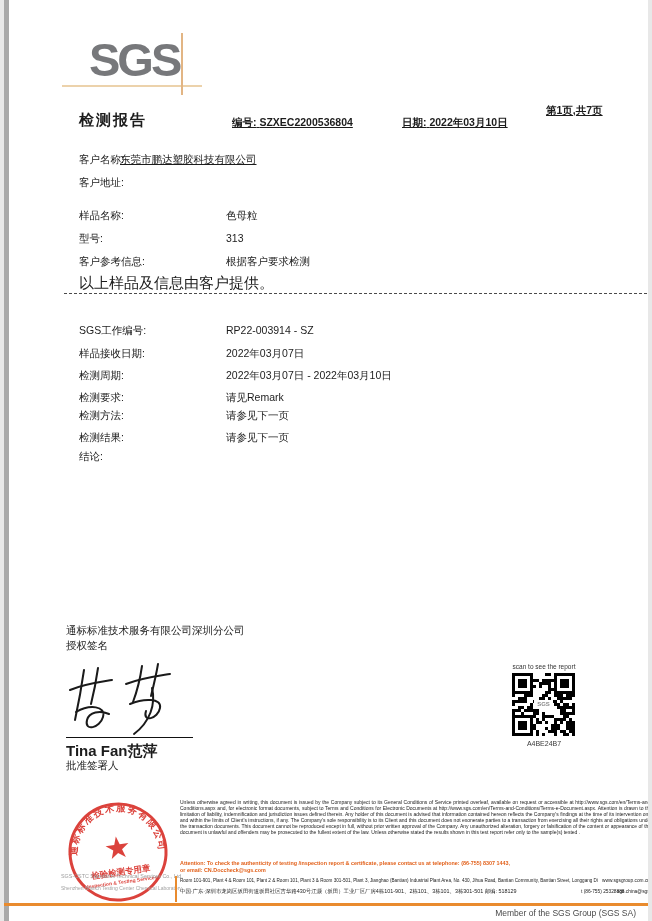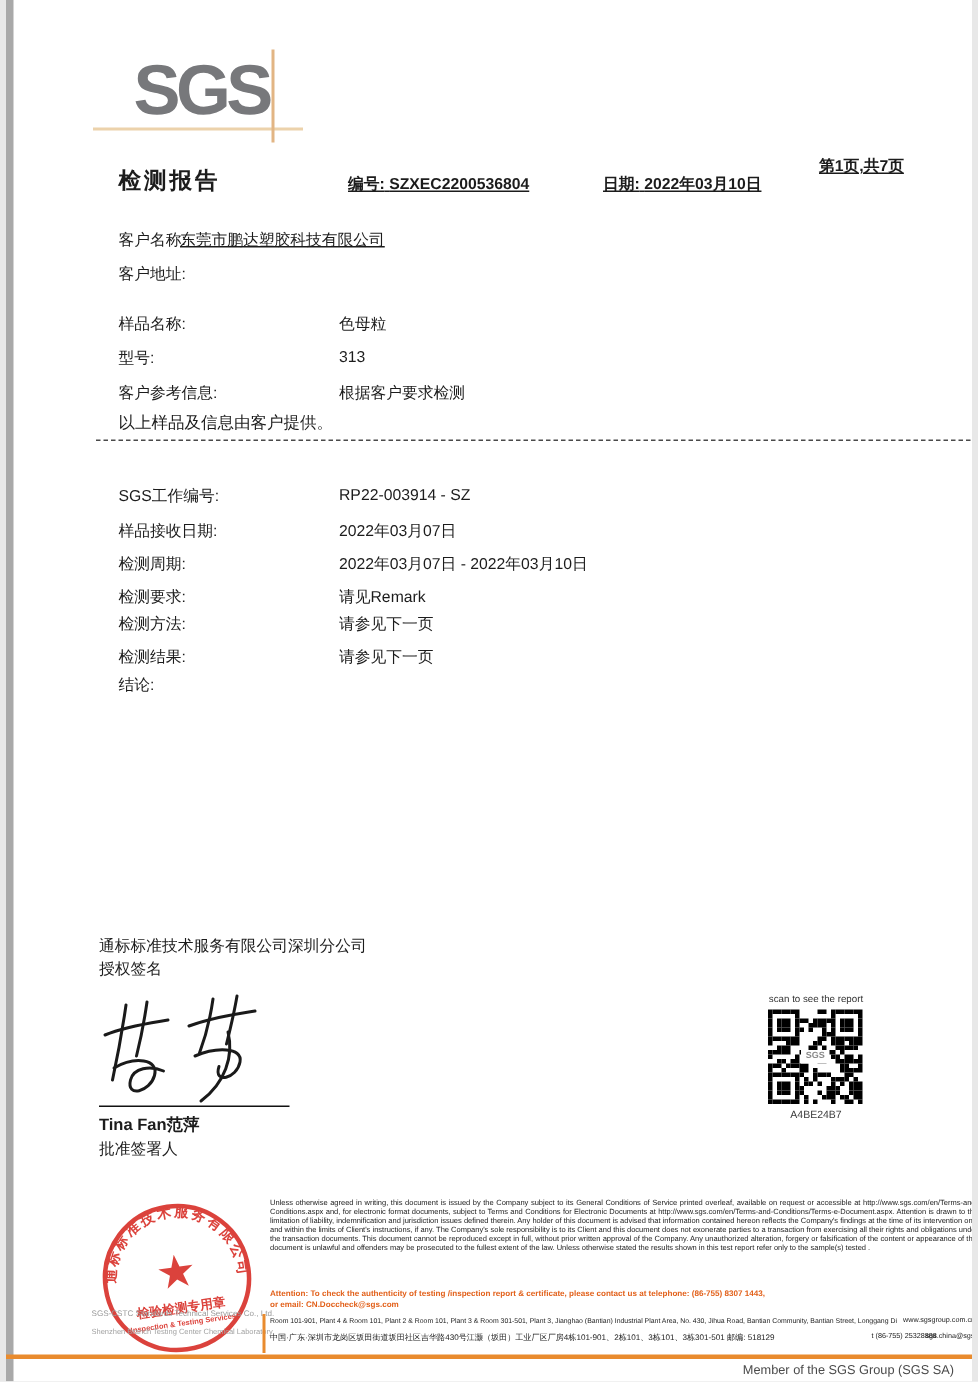--- a/index.html
+++ b/index.html
@@ -25,7 +25,7 @@
   .row-label{position:absolute;left:75px;font-size:10.5px;font-weight:400;white-space:nowrap;}
   .row-value{position:absolute;font-size:10.5px;white-space:nowrap;}
   .v1{left:116px;text-decoration:underline;} .v2{left:222px;}
-  .note{left:75px;top:274px;font-size:11px;}
+  .note{left:75px;top:274px;font-size:15px;}
   .dash-sep{left:60px;top:293px;width:588px;height:0;border-top:1px dashed #4a4a4a;}
   .conclusion{left:222px;top:448px;width:430px;font-size:10.5px;line-height:17.6px;}
   

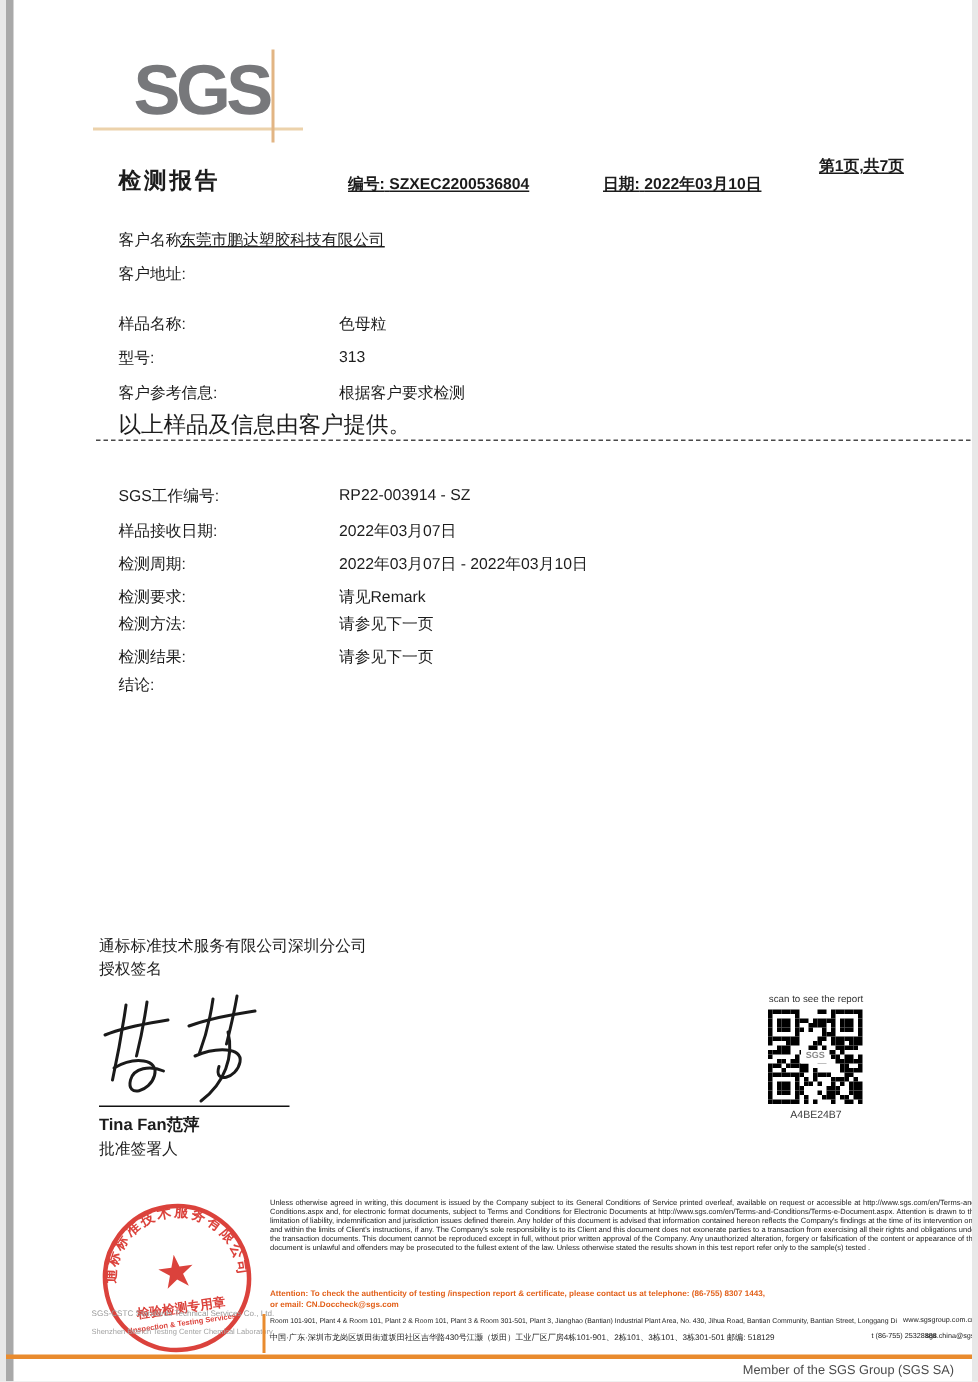--- a/index.html
+++ b/index.html
@@ -33,7 +33,7 @@
   .sign-auth{left:62px;top:639px;font-size:10.5px;}
   .sig-svg{left:58px;top:658px;}
   .sig-line{left:62px;top:737px;width:127px;height:0;border-top:1.5px solid #111;}
-  .sig-name{left:62px;top:742px;font-size:11px;font-weight:600;}
+  .sig-name{left:62px;top:742px;font-size:15px;font-weight:600;}
   .sig-title{left:62px;top:759px;font-size:10.5px;}
   
   .qr-caption{left:492px;top:663px;width:96px;text-align:center;font-size:6.5px;color:#333;}

